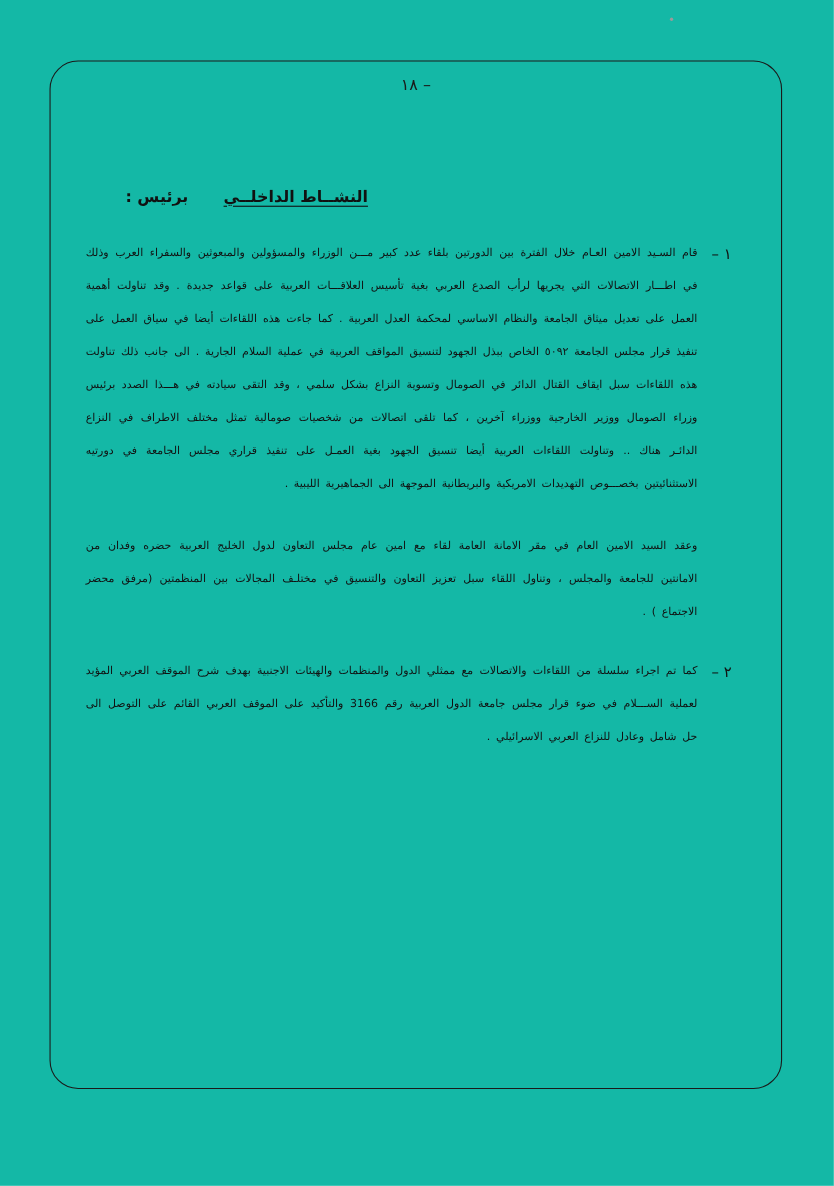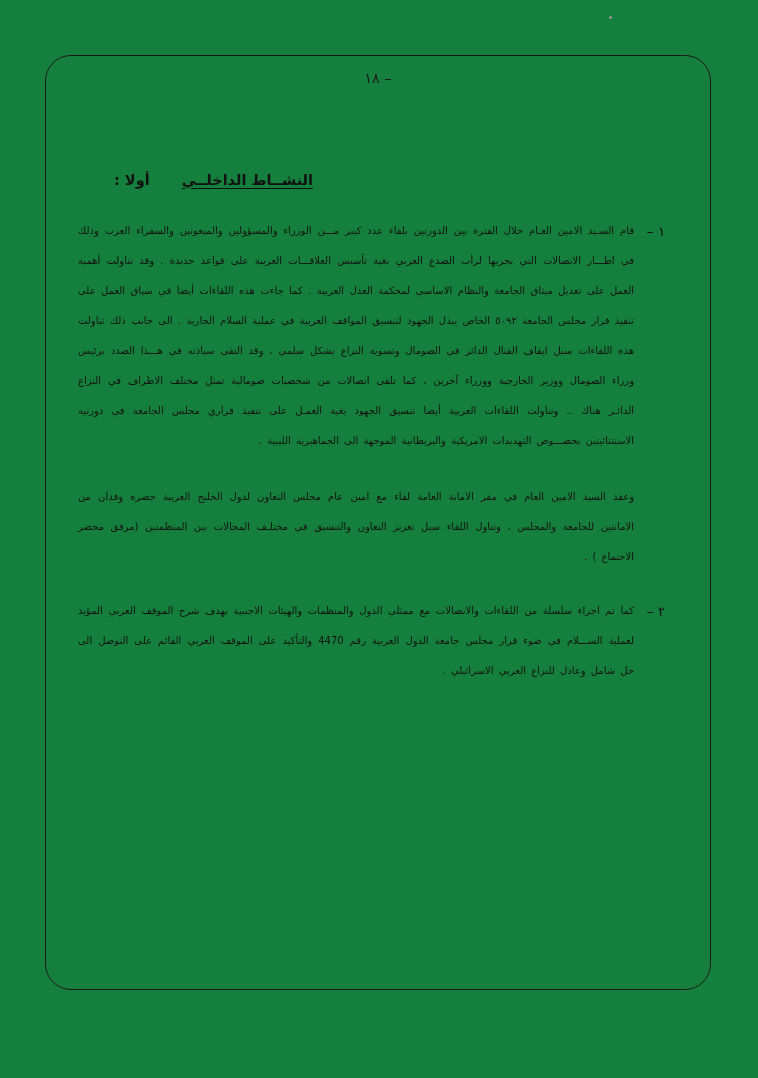--- a/index.html
+++ b/index.html
@@ -22,7 +22,7 @@
     top: 0;
     width: 758px;
     height: 1078px;
-    background: #15803d;
+    background: #14b8a6;
   }
 
   

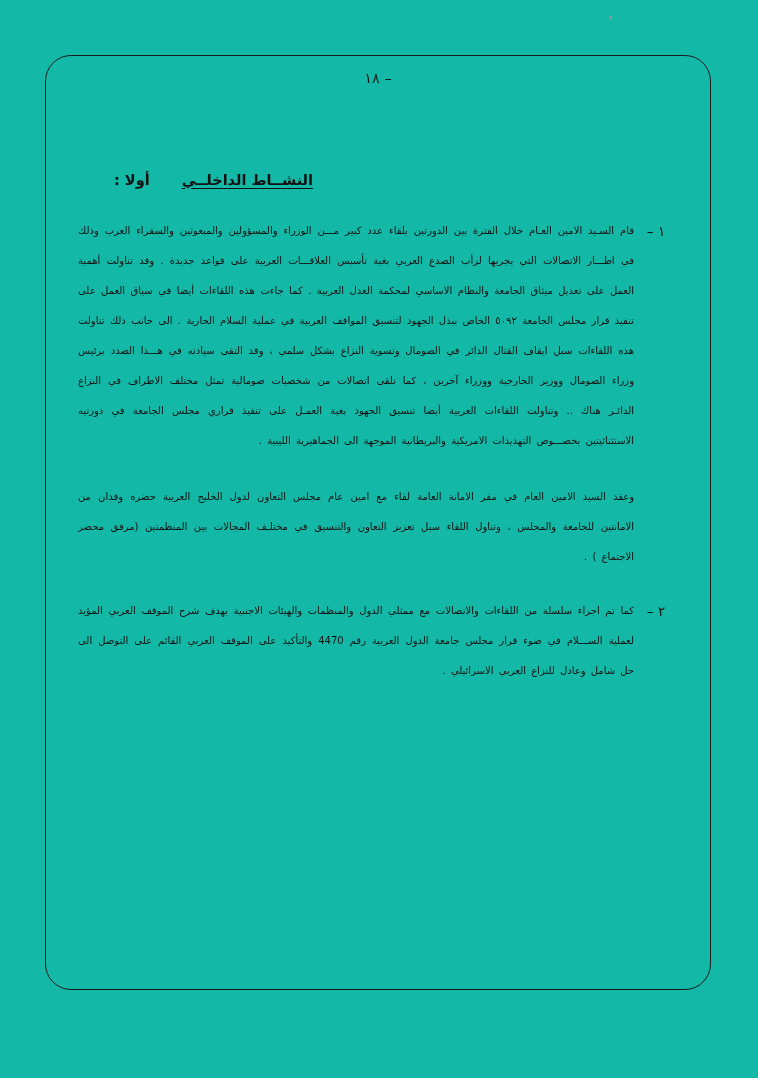--- a/index.html
+++ b/index.html
@@ -130,7 +130,7 @@
 
     <div class="section-title">
       <span class="title-main">النشــاط الداخلــي</span>
-      <span class="title-label">أولا :</span>
+      <span class="title-label">برئيس :</span>
     </div>
 
     <div class="para">

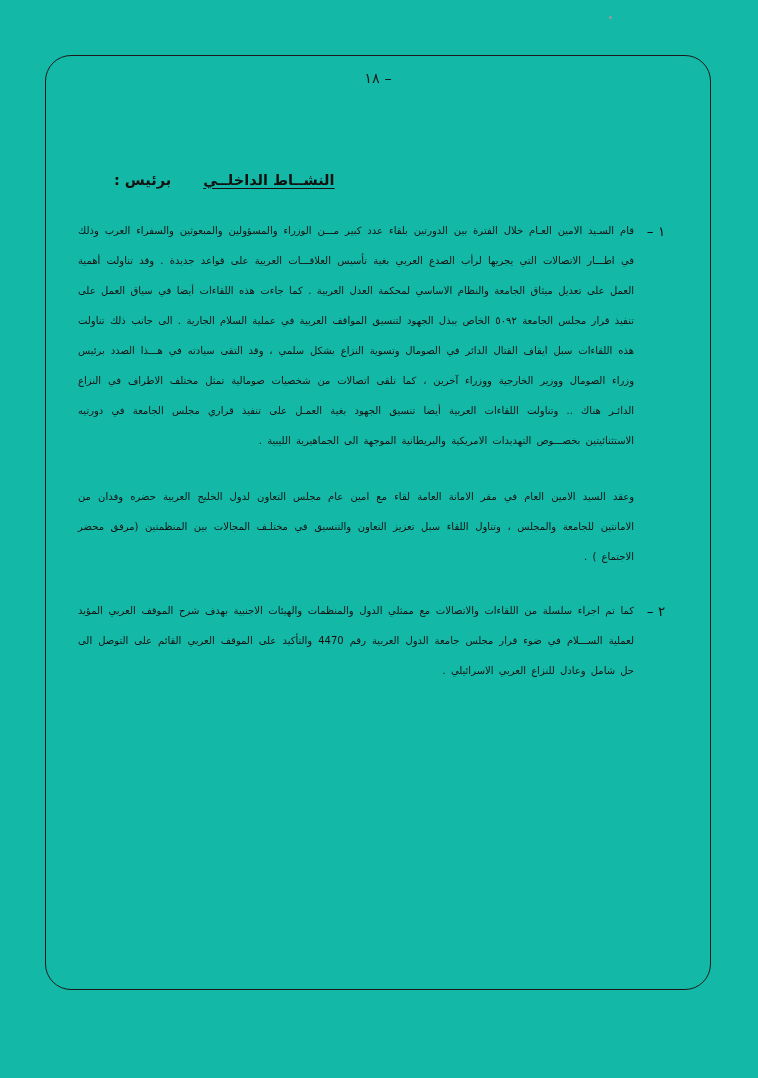--- a/index.html
+++ b/index.html
@@ -145,7 +145,7 @@
 
     <div class="para tight">
       <div class="marker">٢ –</div>
-      <div class="body-text">كما تم اجراء سلسلة من اللقاءات والاتصالات مع ممثلي الدول والمنظمات والهيئات الاجنبية بهدف شرح الموقف العربي المؤيد لعملية الســـلام في ضوء قرار مجلس جامعة الدول العربية رقم 4470 والتأكيد على الموقف العربي القائم على التوصل الى حل شامل وعادل للنزاع العربي الاسرائيلي .</div>
+      <div class="body-text">كما تم اجراء سلسلة من اللقاءات والاتصالات مع ممثلي الدول والمنظمات والهيئات الاجنبية بهدف شرح الموقف العربي المؤيد لعملية الســـلام في ضوء قرار مجلس جامعة الدول العربية رقم 3166 والتأكيد على الموقف العربي القائم على التوصل الى حل شامل وعادل للنزاع العربي الاسرائيلي .</div>
     </div>
 
   </div>

